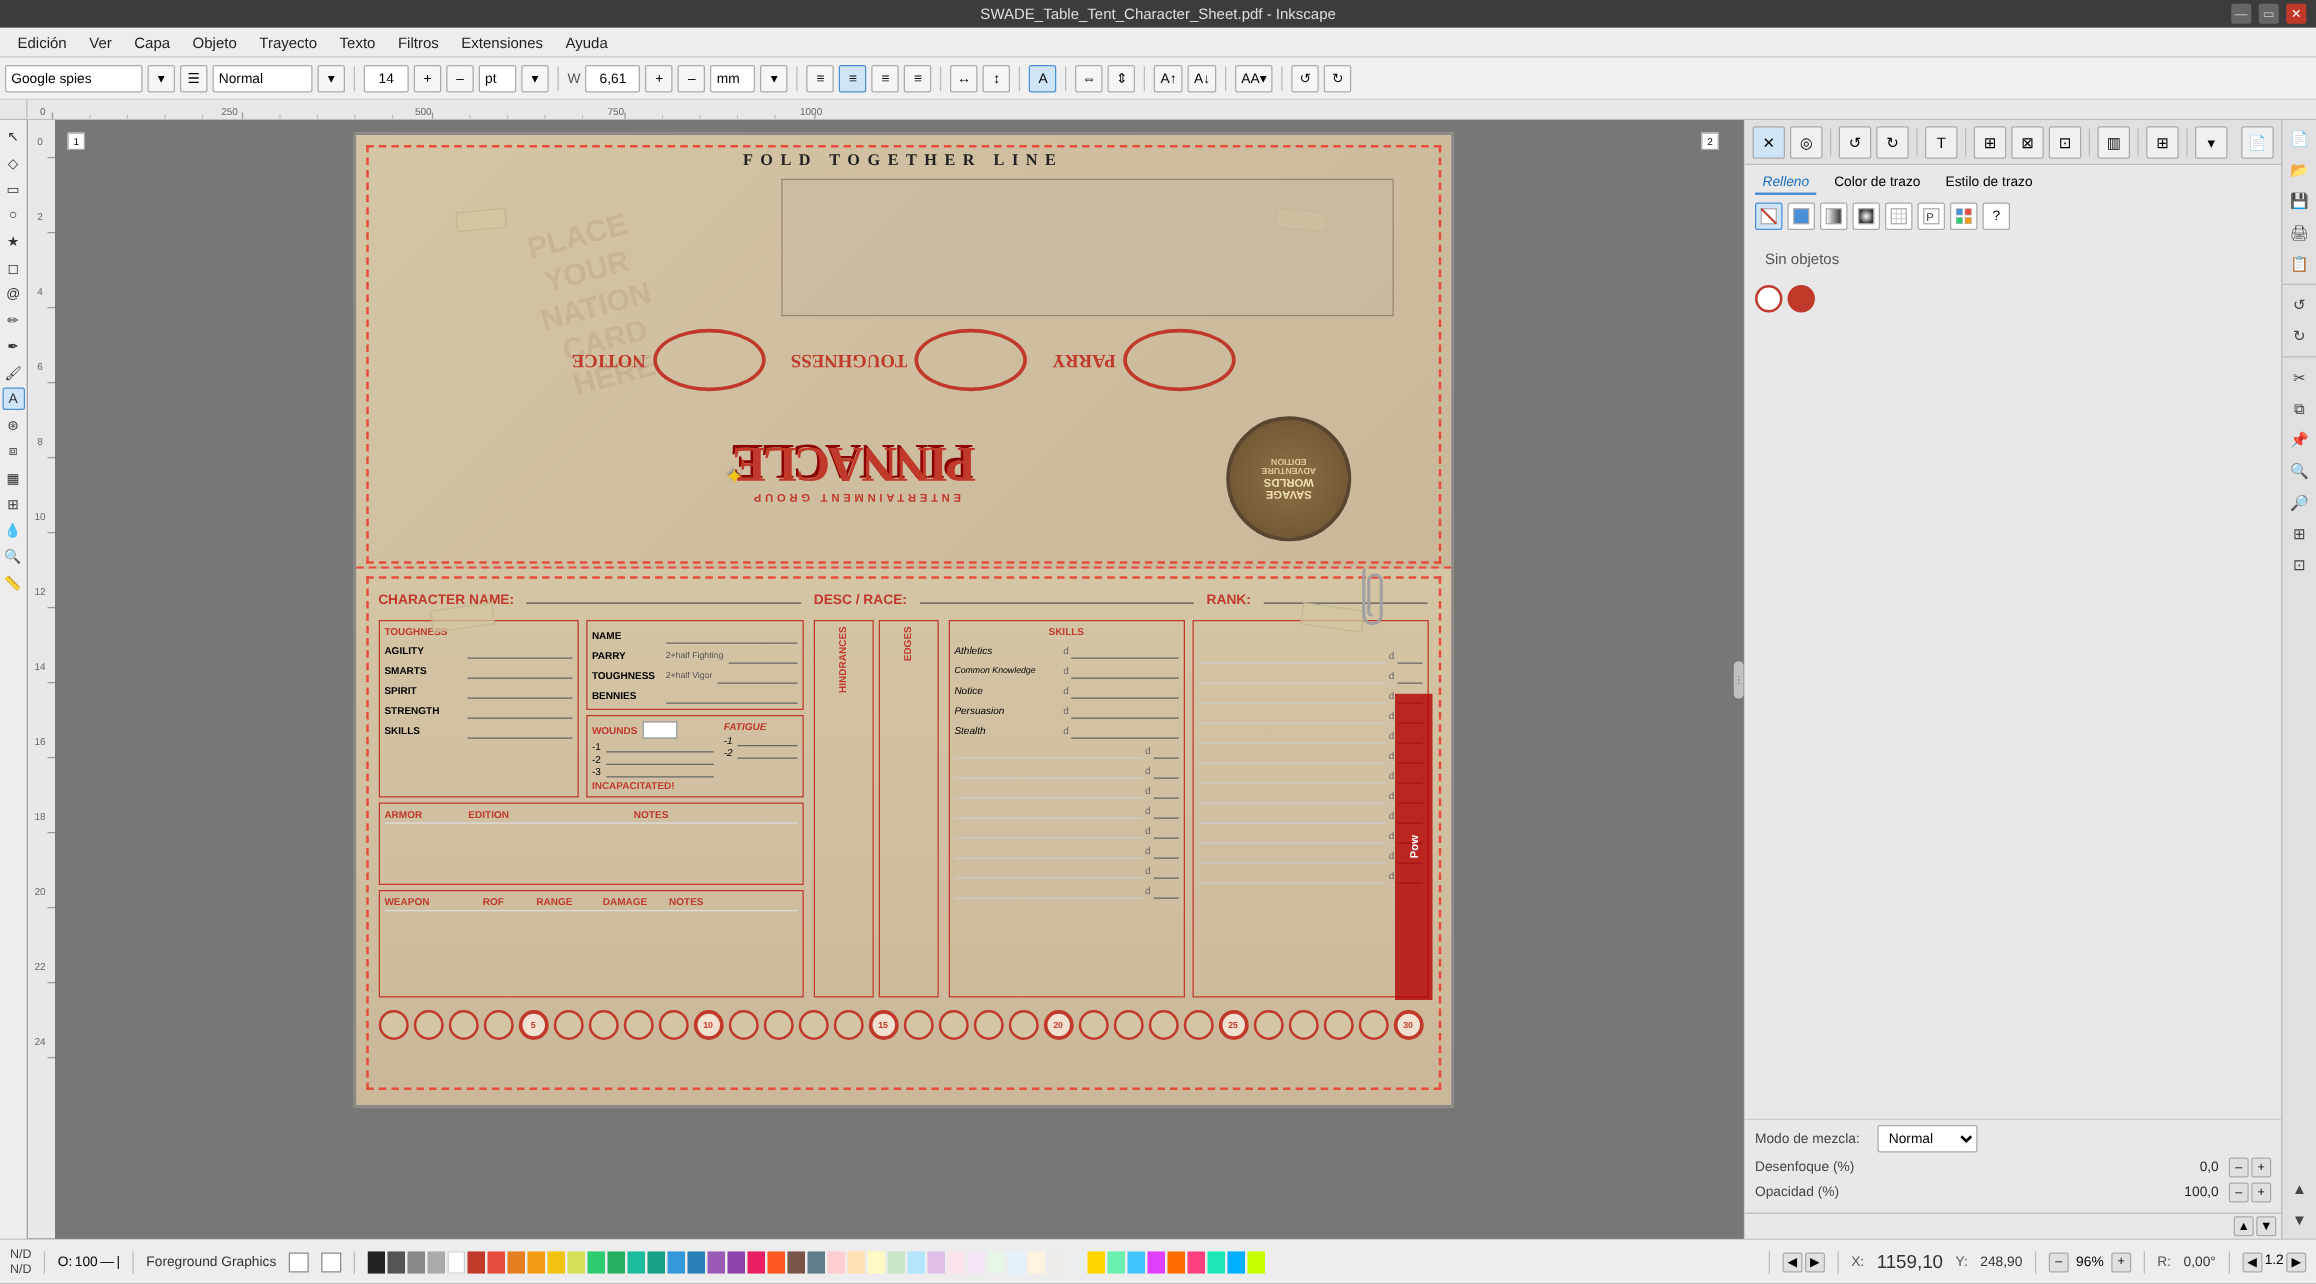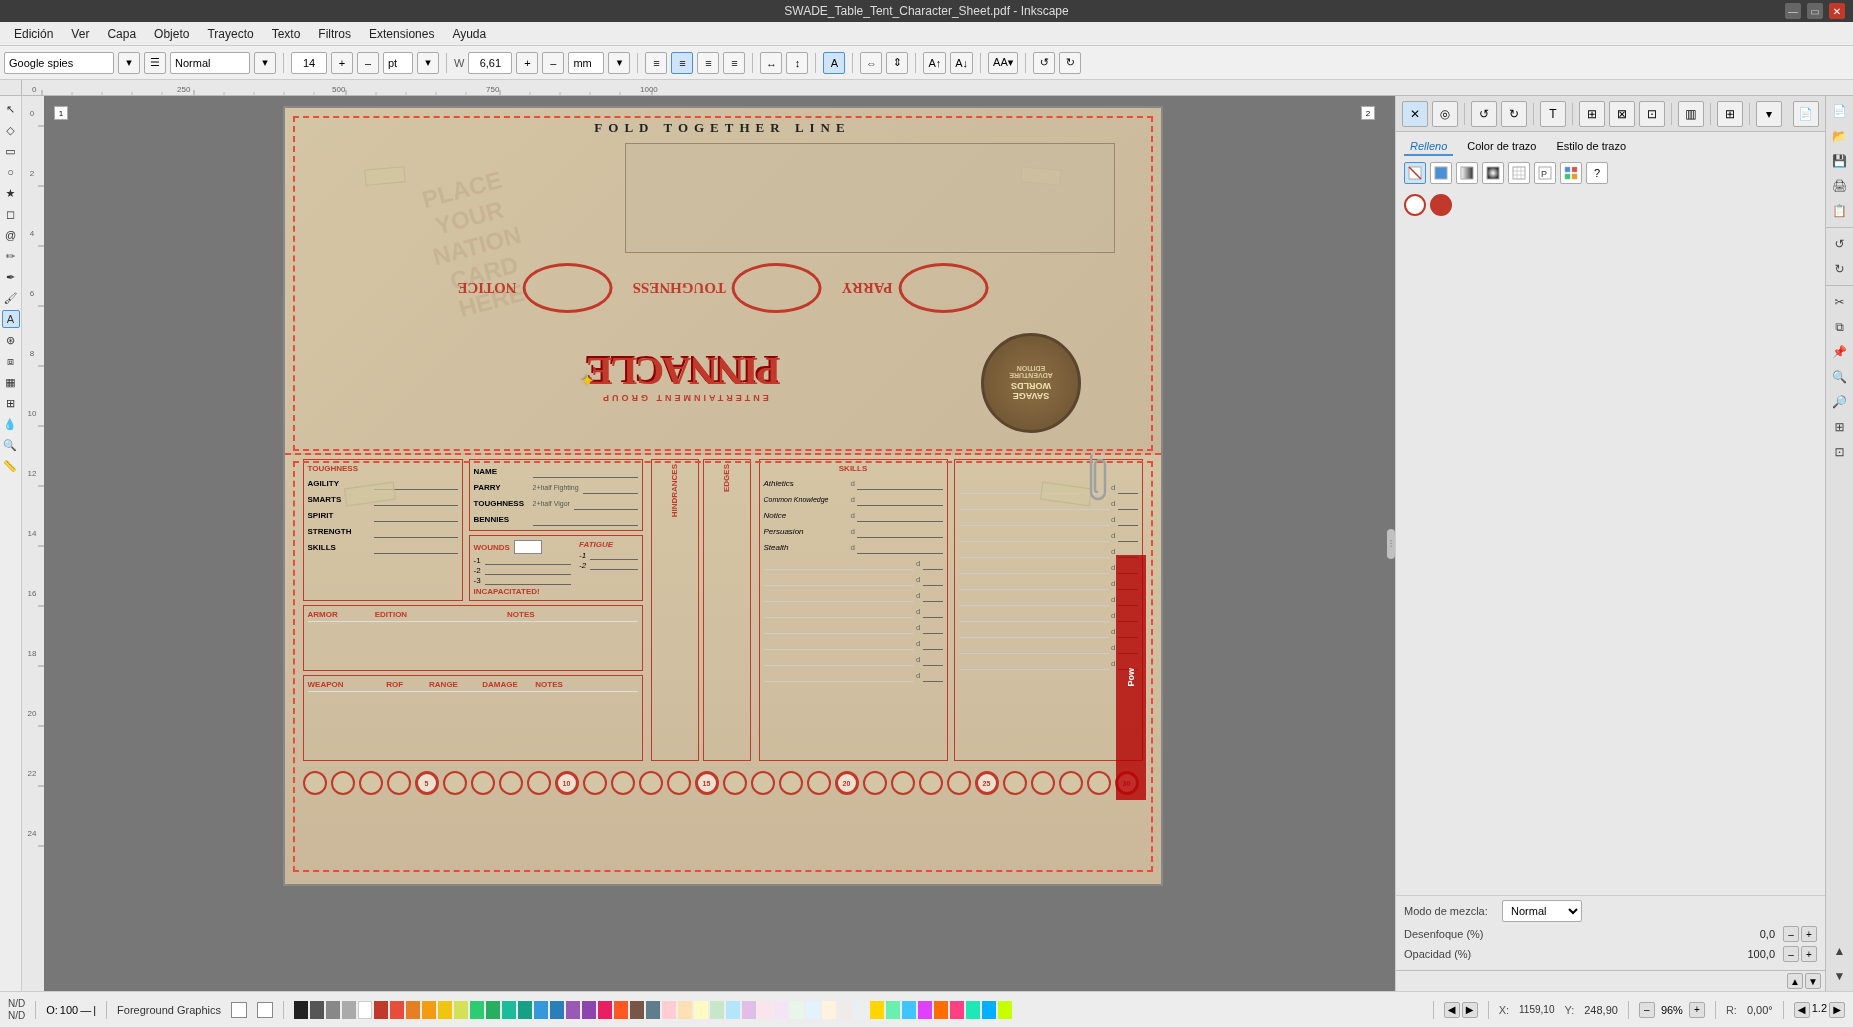--- a/index.html
+++ b/index.html
@@ -749,6 +749,7 @@
         <div class="fill-icon">?</div>
       </div>
 
+      <div class="no-objects">Sin objetos</div>
 
       <div style="display:flex;gap:4px;padding:4px 0;align-items:center;">
         <div style="width:22px;height:22px;background:#fff;border:2px solid #c0392b;border-radius:50%;cursor:pointer;"></div>

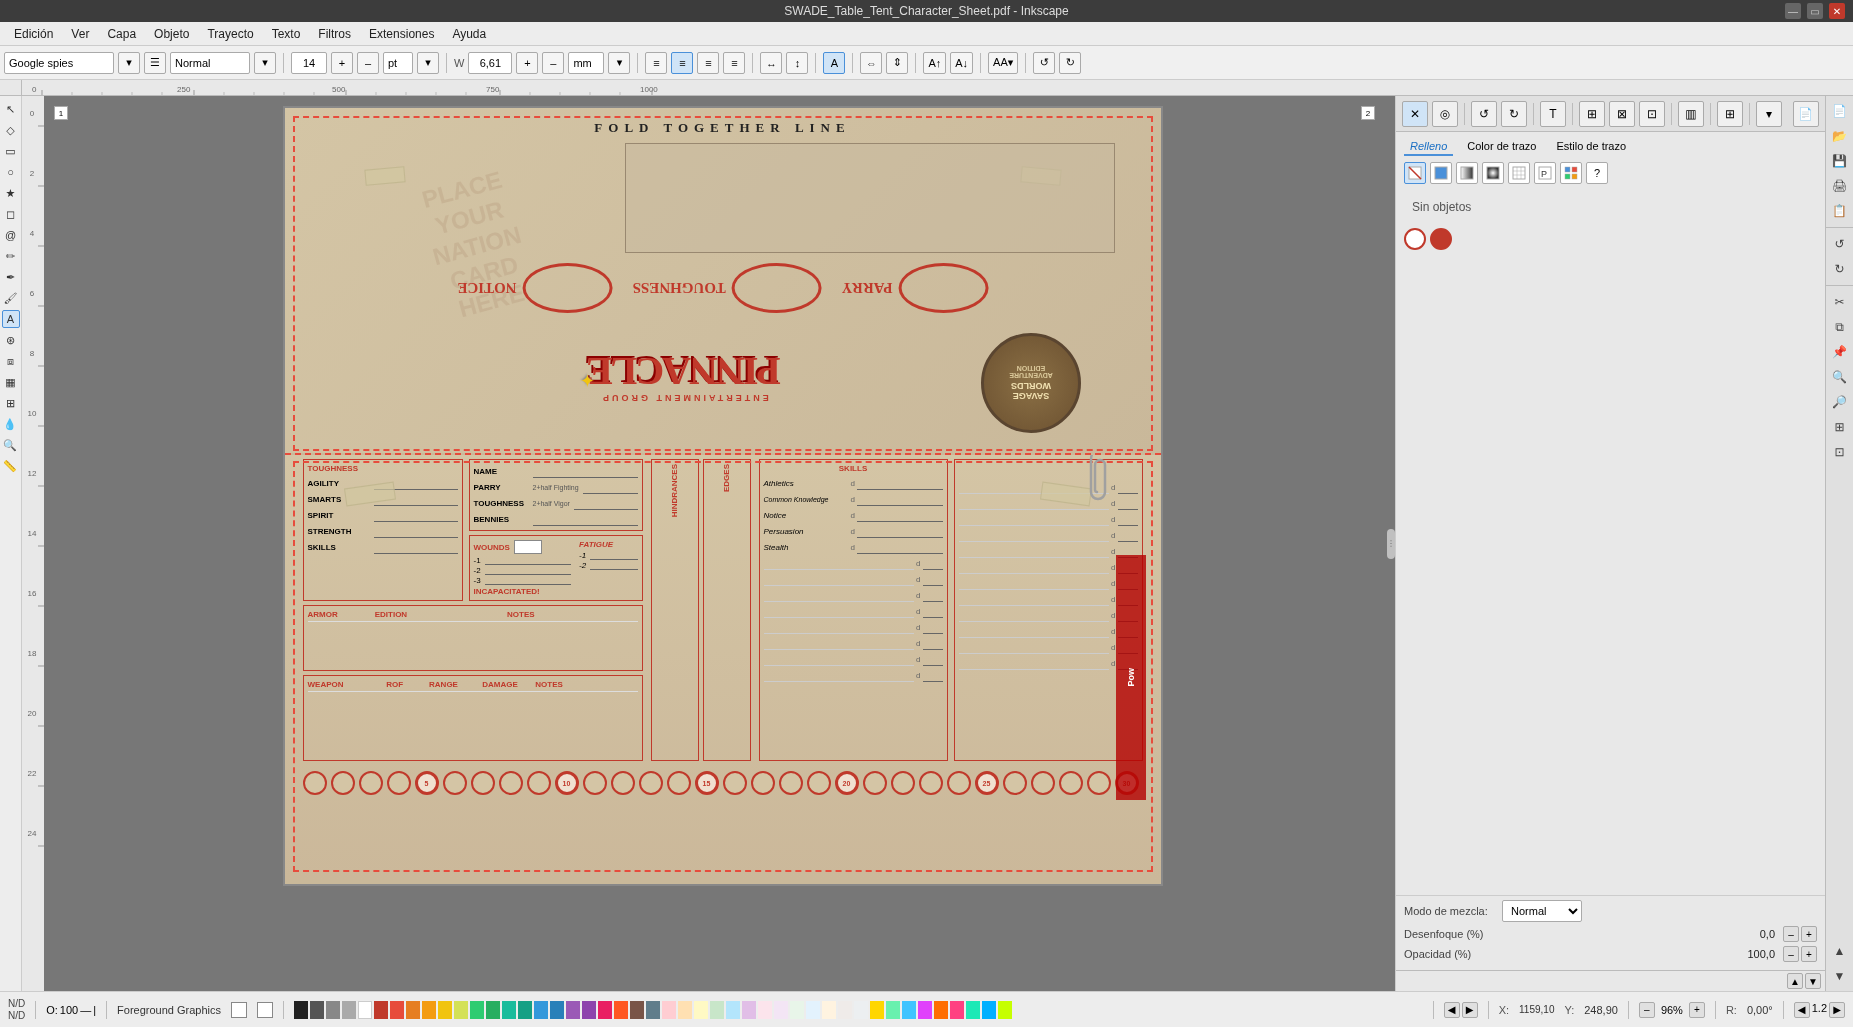--- a/index.html
+++ b/index.html
@@ -335,6 +335,14 @@
             </svg>
           </div>
 
+          <div style="padding:14px 18px 6px 18px;display:flex;gap:10px;align-items:baseline;">
+            <span style="font-size:11px;font-weight:bold;color:#c0392b;">CHARACTER NAME:</span>
+            <div style="flex:1;border-bottom:1px solid #555;height:14px;"></div>
+            <span style="font-size:11px;font-weight:bold;color:#c0392b;">DESC / RACE:</span>
+            <div style="flex:1;border-bottom:1px solid #555;height:14px;"></div>
+            <span style="font-size:11px;font-weight:bold;color:#c0392b;">RANK:</span>
+            <div style="flex:0.6;border-bottom:1px solid #555;height:14px;"></div>
+          </div>
 
           <div style="padding:4px 18px;display:flex;gap:8px;">
 

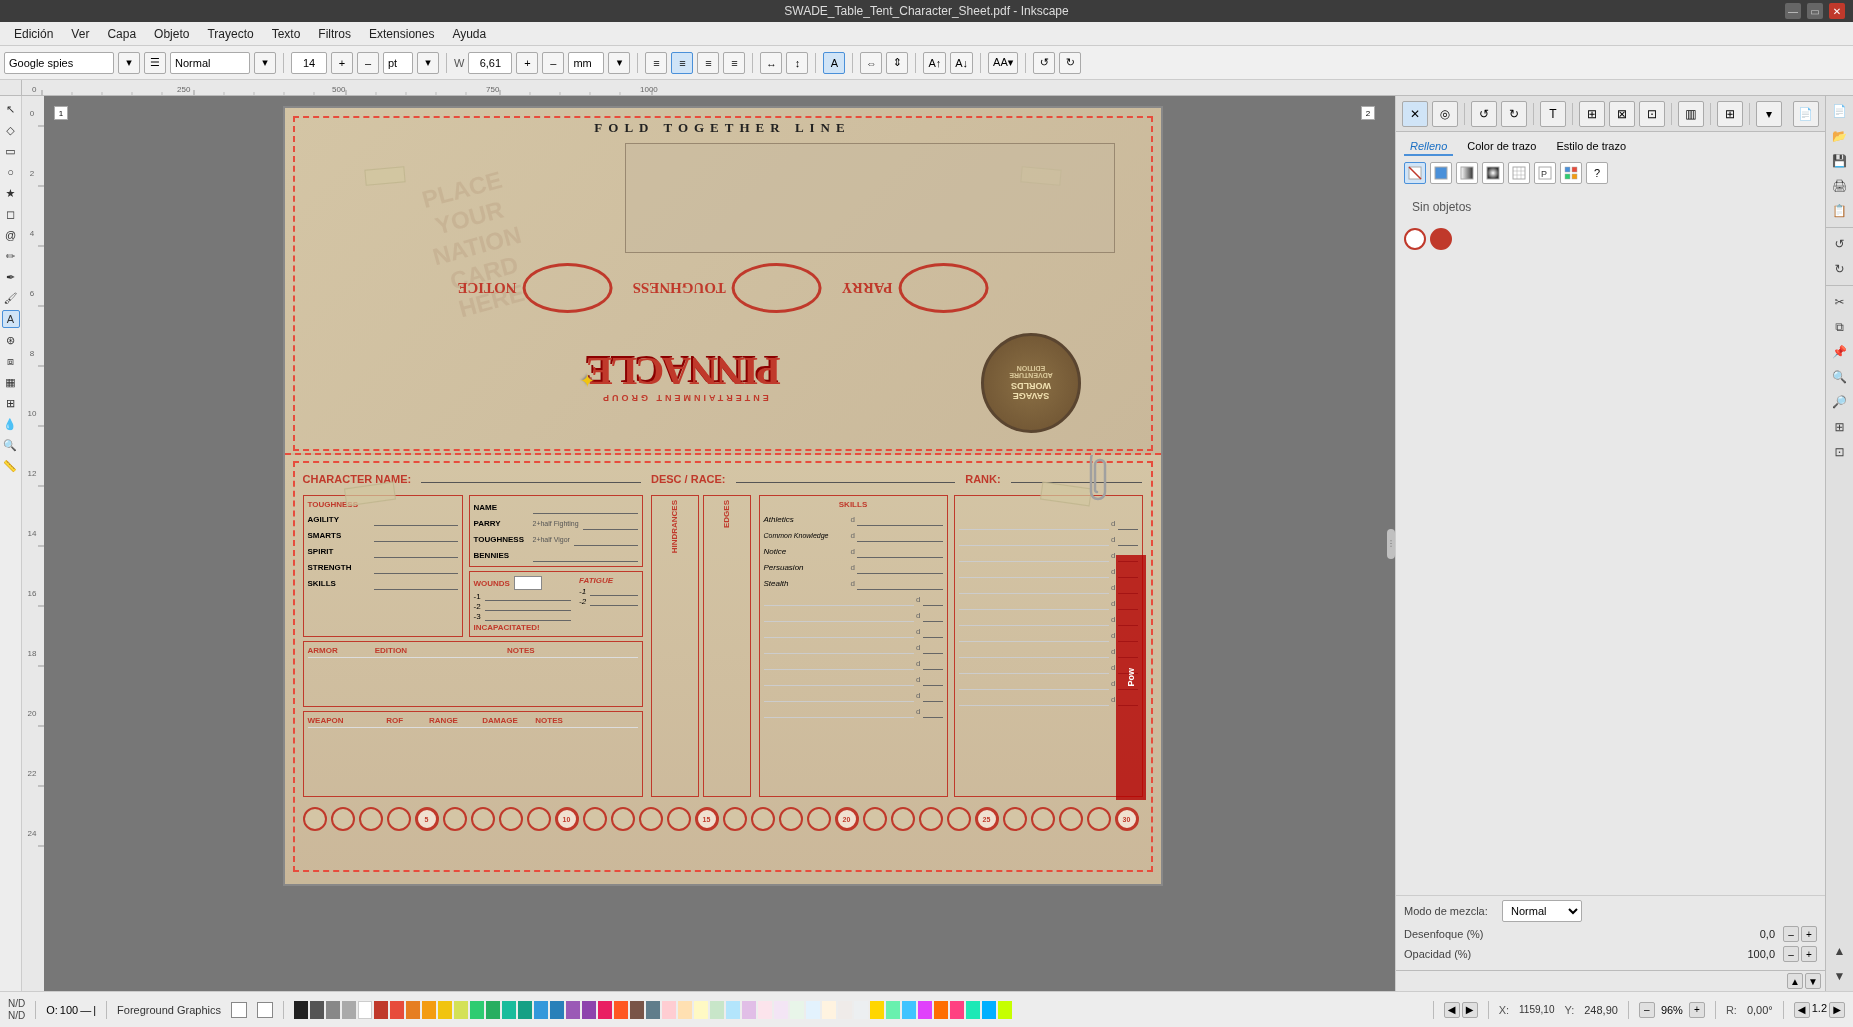--- a/index.html
+++ b/index.html
@@ -904,7 +904,7 @@
   <div class="status-sep"></div>
 
   <span style="font-size:11px;color:#555;">X:</span>
-  <span style="font-size:10px;color:#333;">1159,10</span>
+  <span style="font-size:15px;color:#333;">1159,10</span>
   <span style="font-size:11px;color:#555;">Y:</span>
   <span style="font-size:11px;color:#333;">248,90</span>
 

